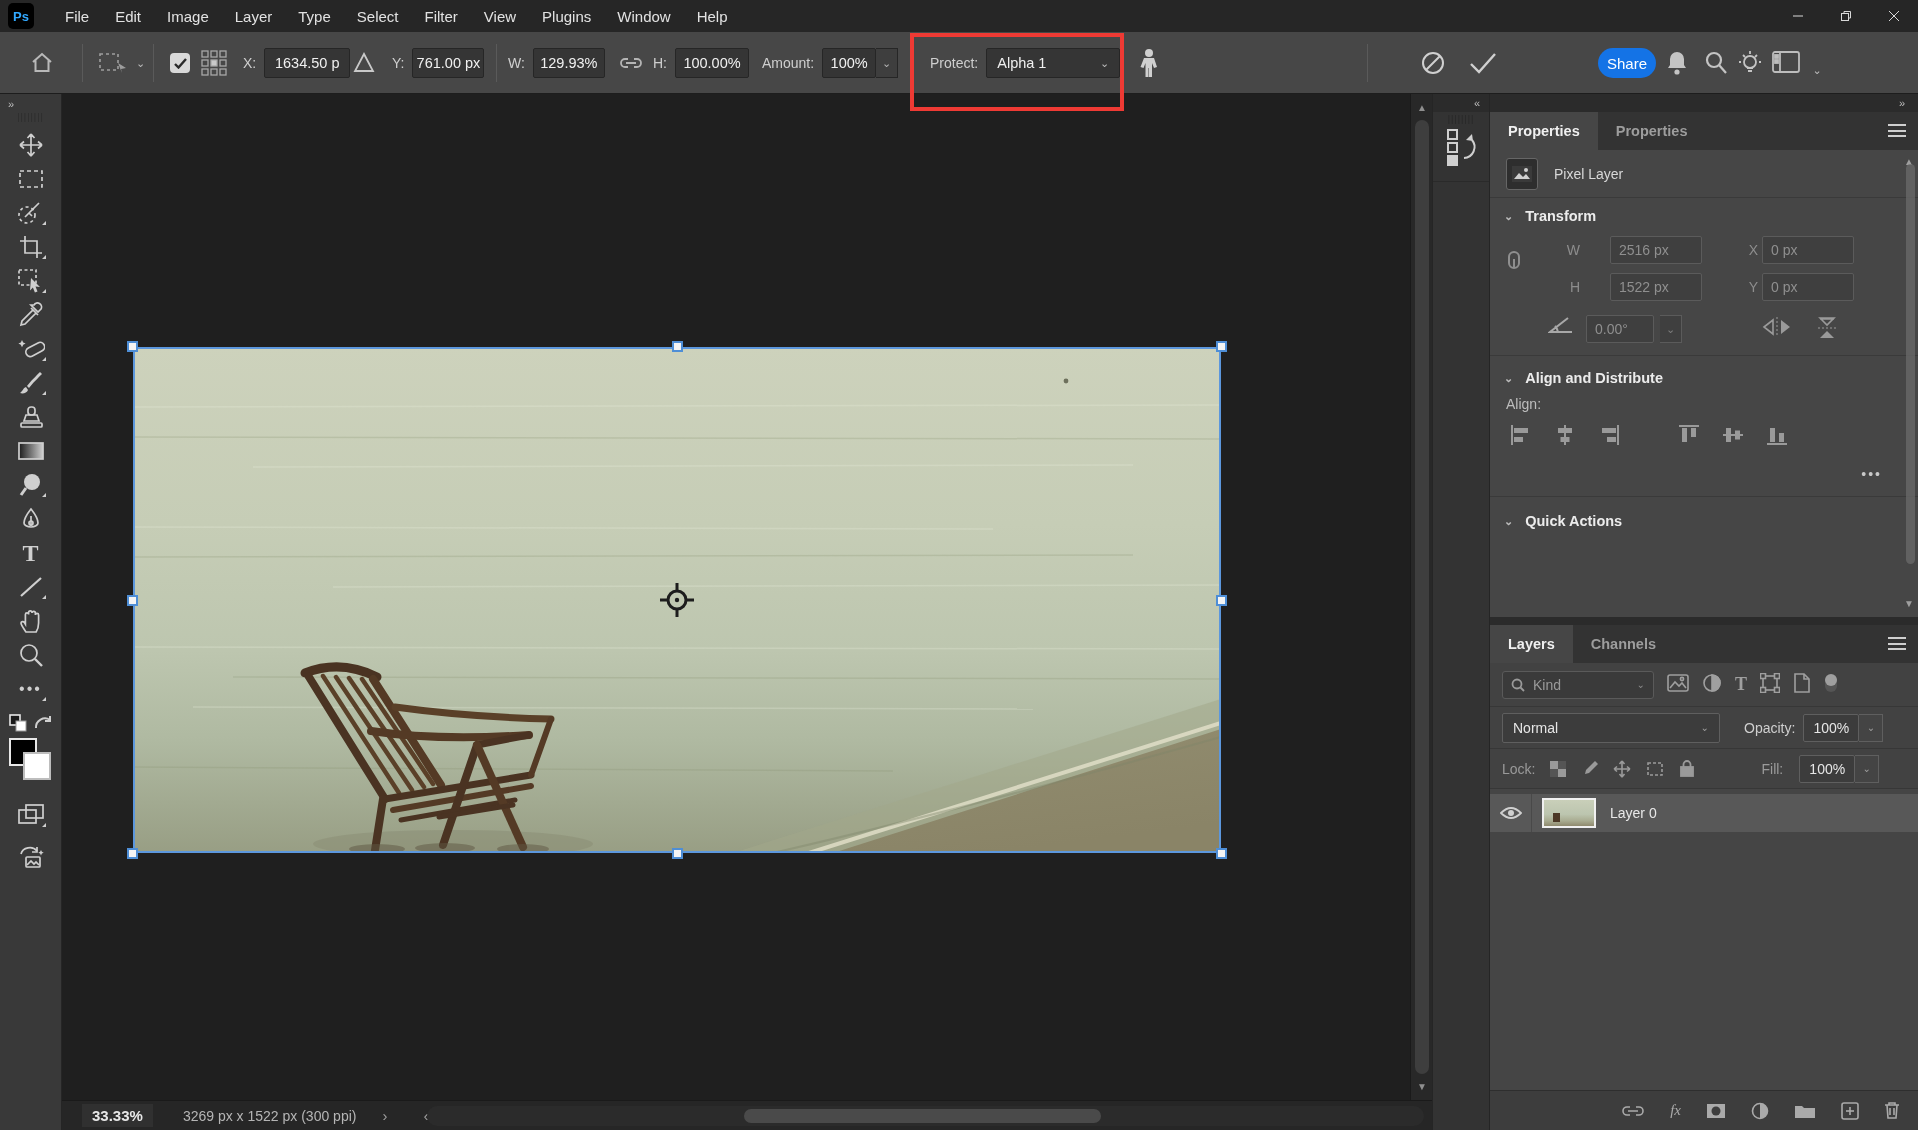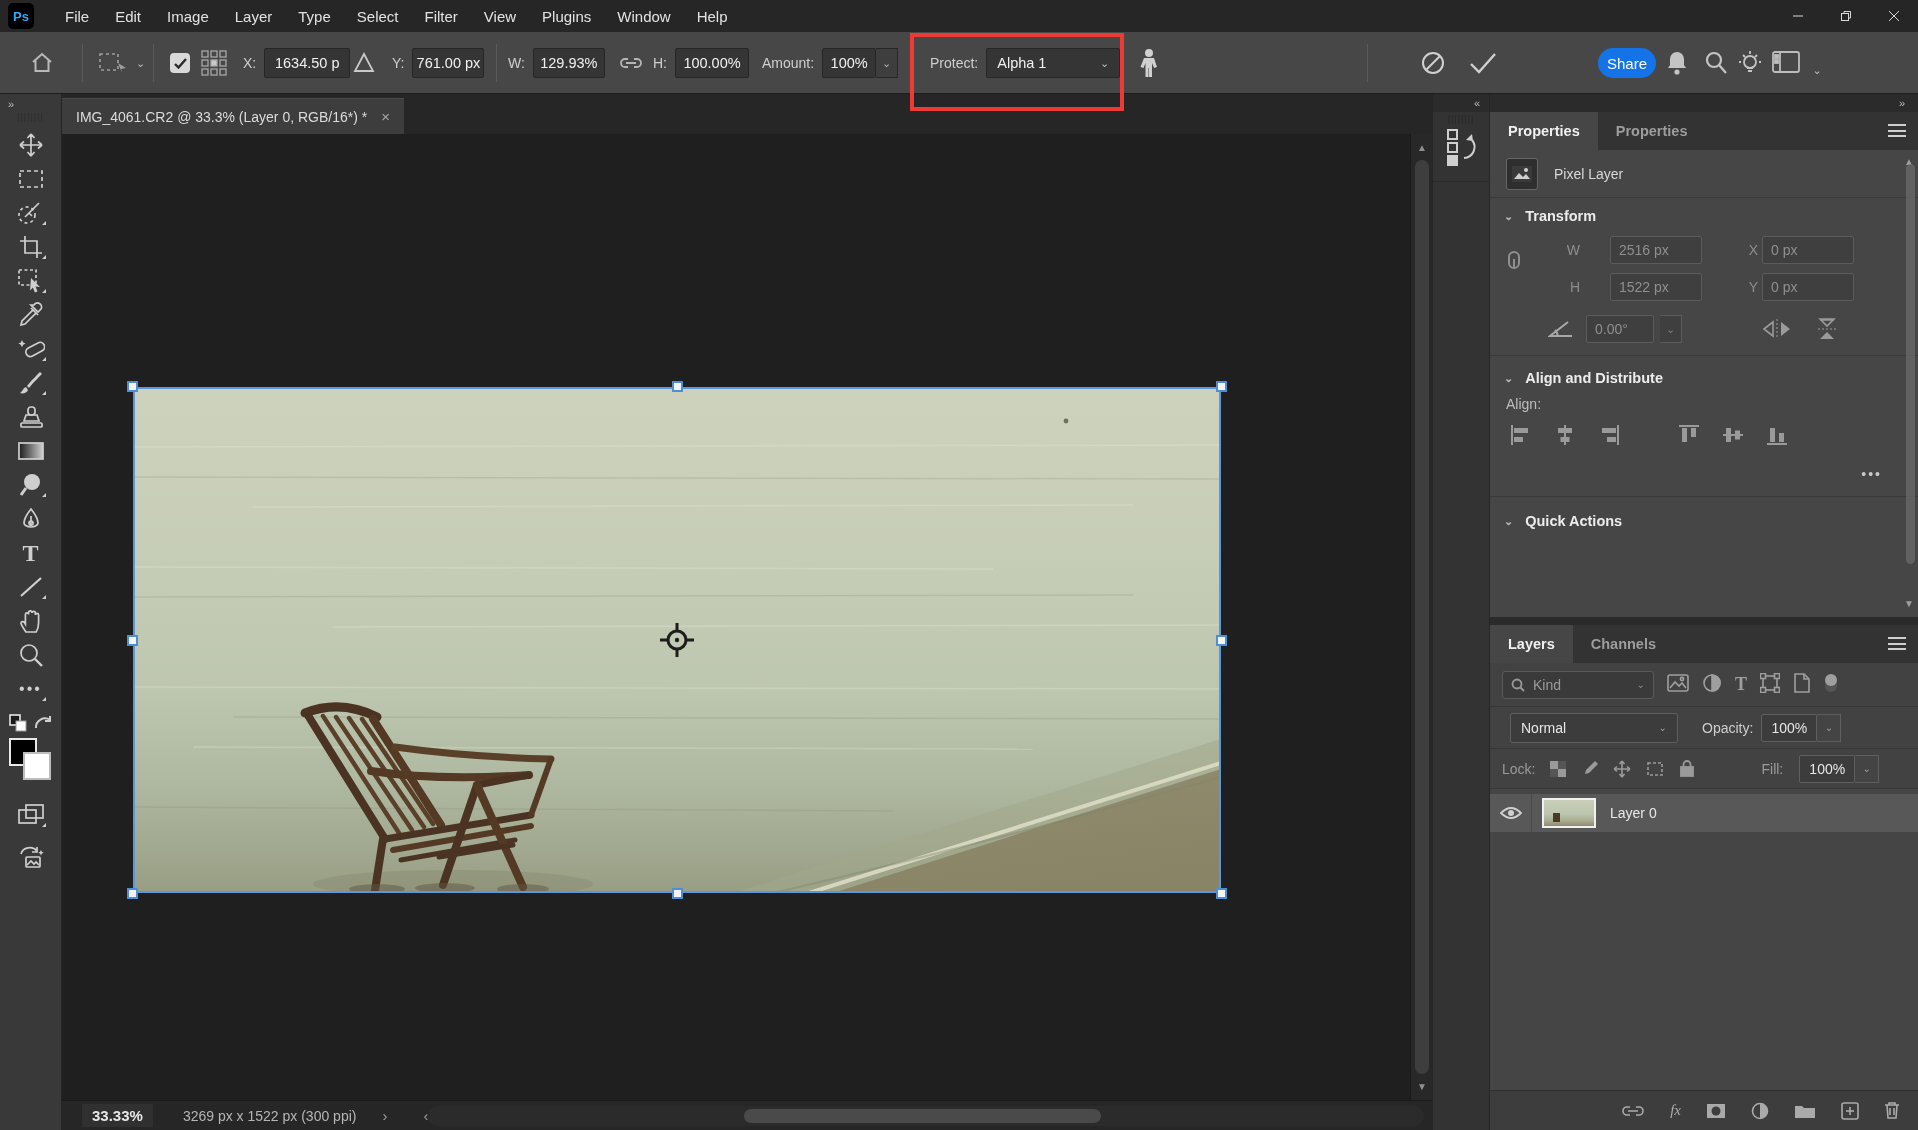--- a/index.html
+++ b/index.html
@@ -459,12 +459,6 @@
     </div>
 
     <div class="docarea">
-      <div class="tabbar">
-        <div class="tab">
-          <span>IMG_4061.CR2 @ 33.3% (Layer 0, RGB/16*) *</span>
-          <span class="tab-close">×</span>
-        </div>
-      </div>
 
       <div class="viewport">
         <div class="canvas-image">

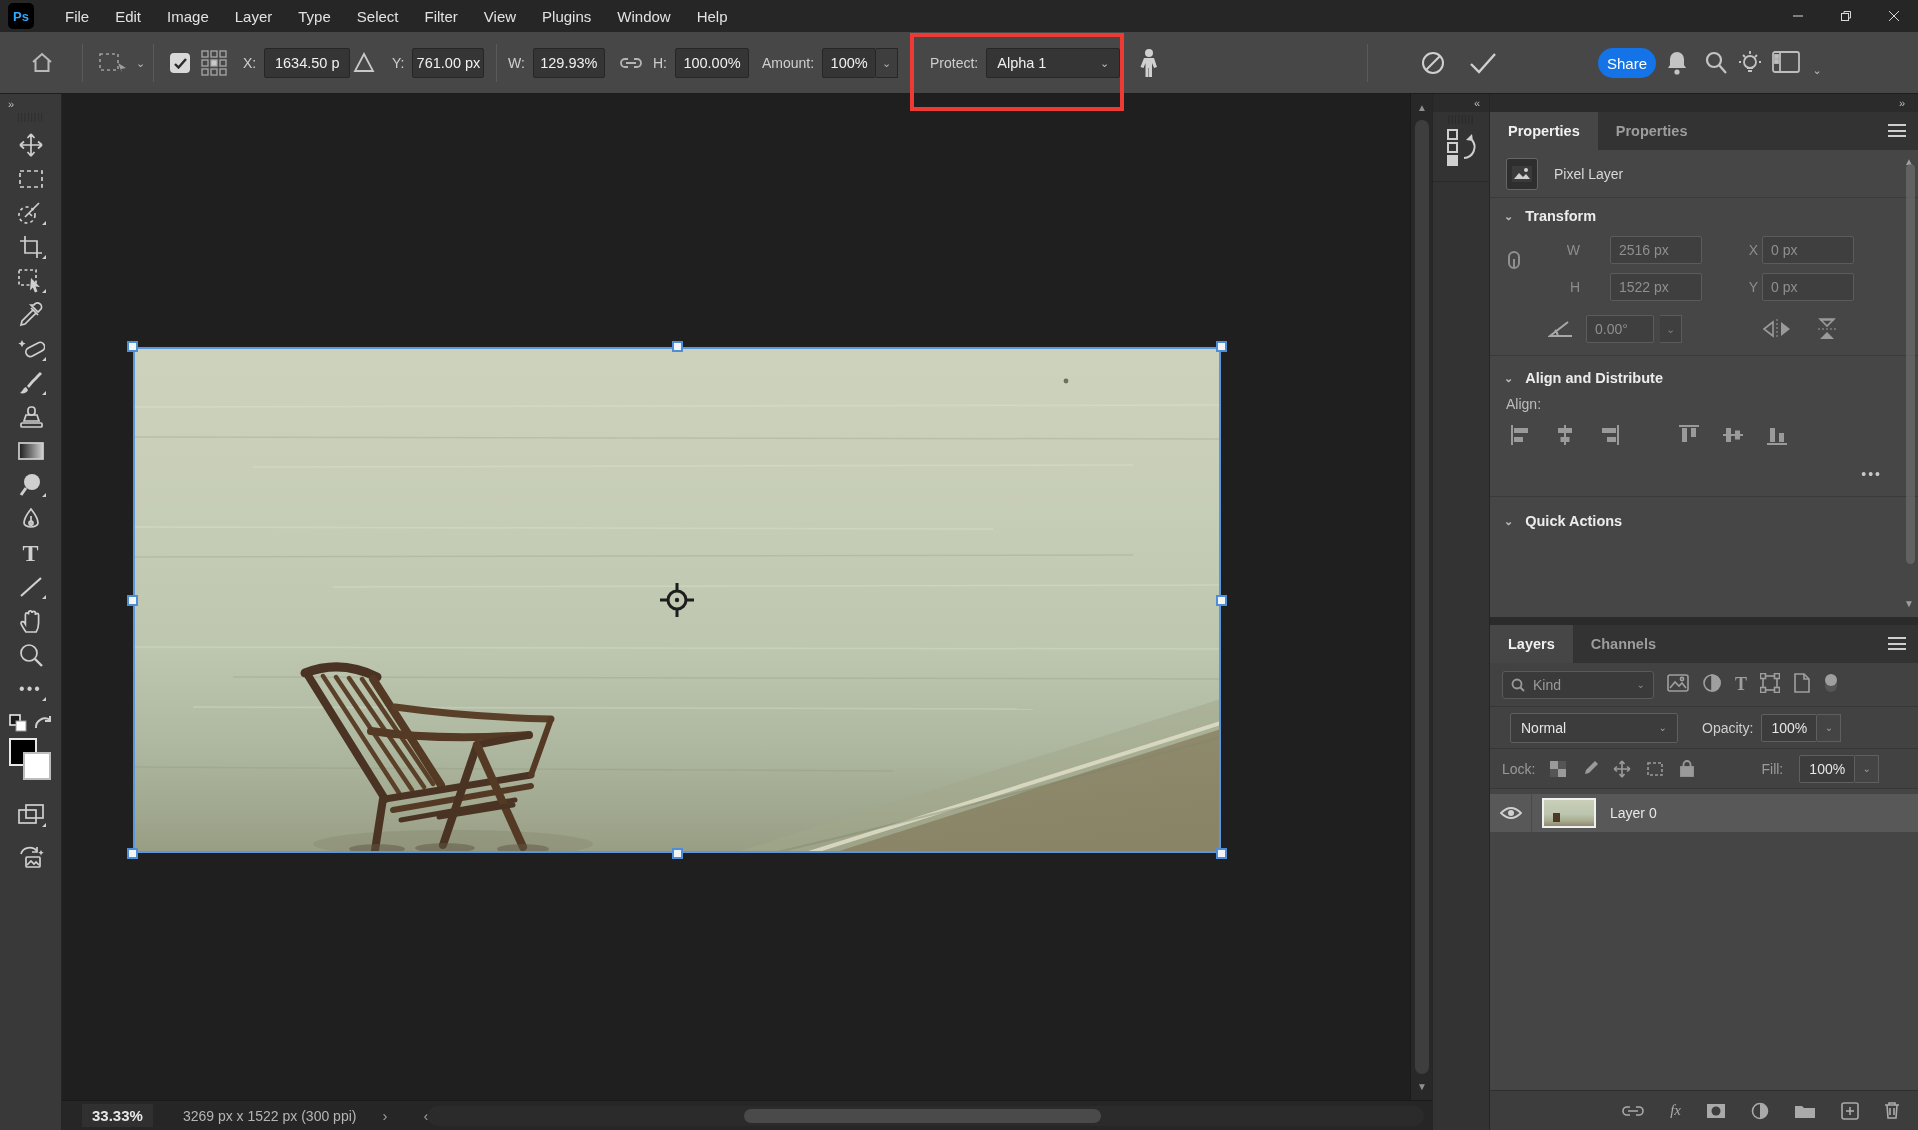--- a/index.html
+++ b/index.html
@@ -109,7 +109,7 @@
   .tf-label { color:#8d8d8d; font-size:14px; text-align:right; padding-right:4px; }
   .tf-field { height:28px; background:#3f3f3f; border:1px solid #5b5b5b; border-radius:2px; color:#8f8f8f;
               font-size:14px; display:flex; align-items:center; padding-left:8px; }
-  .angle-row { display:flex; align-items:center; margin:12px 0 12px 58px; gap:6px; }
+  .angle-row { display:flex; margin:12px 0 12px 58px; gap:6px; }
   .divider { height:1px; background:#3a3a3a; margin:4px 0; }
   .align-label { color:#bdbdbd; font-size:14px; padding:4px 0 6px 16px; }
   .align-icons { display:flex; align-items:center; gap:22px; padding:6px 0 4px 20px; }

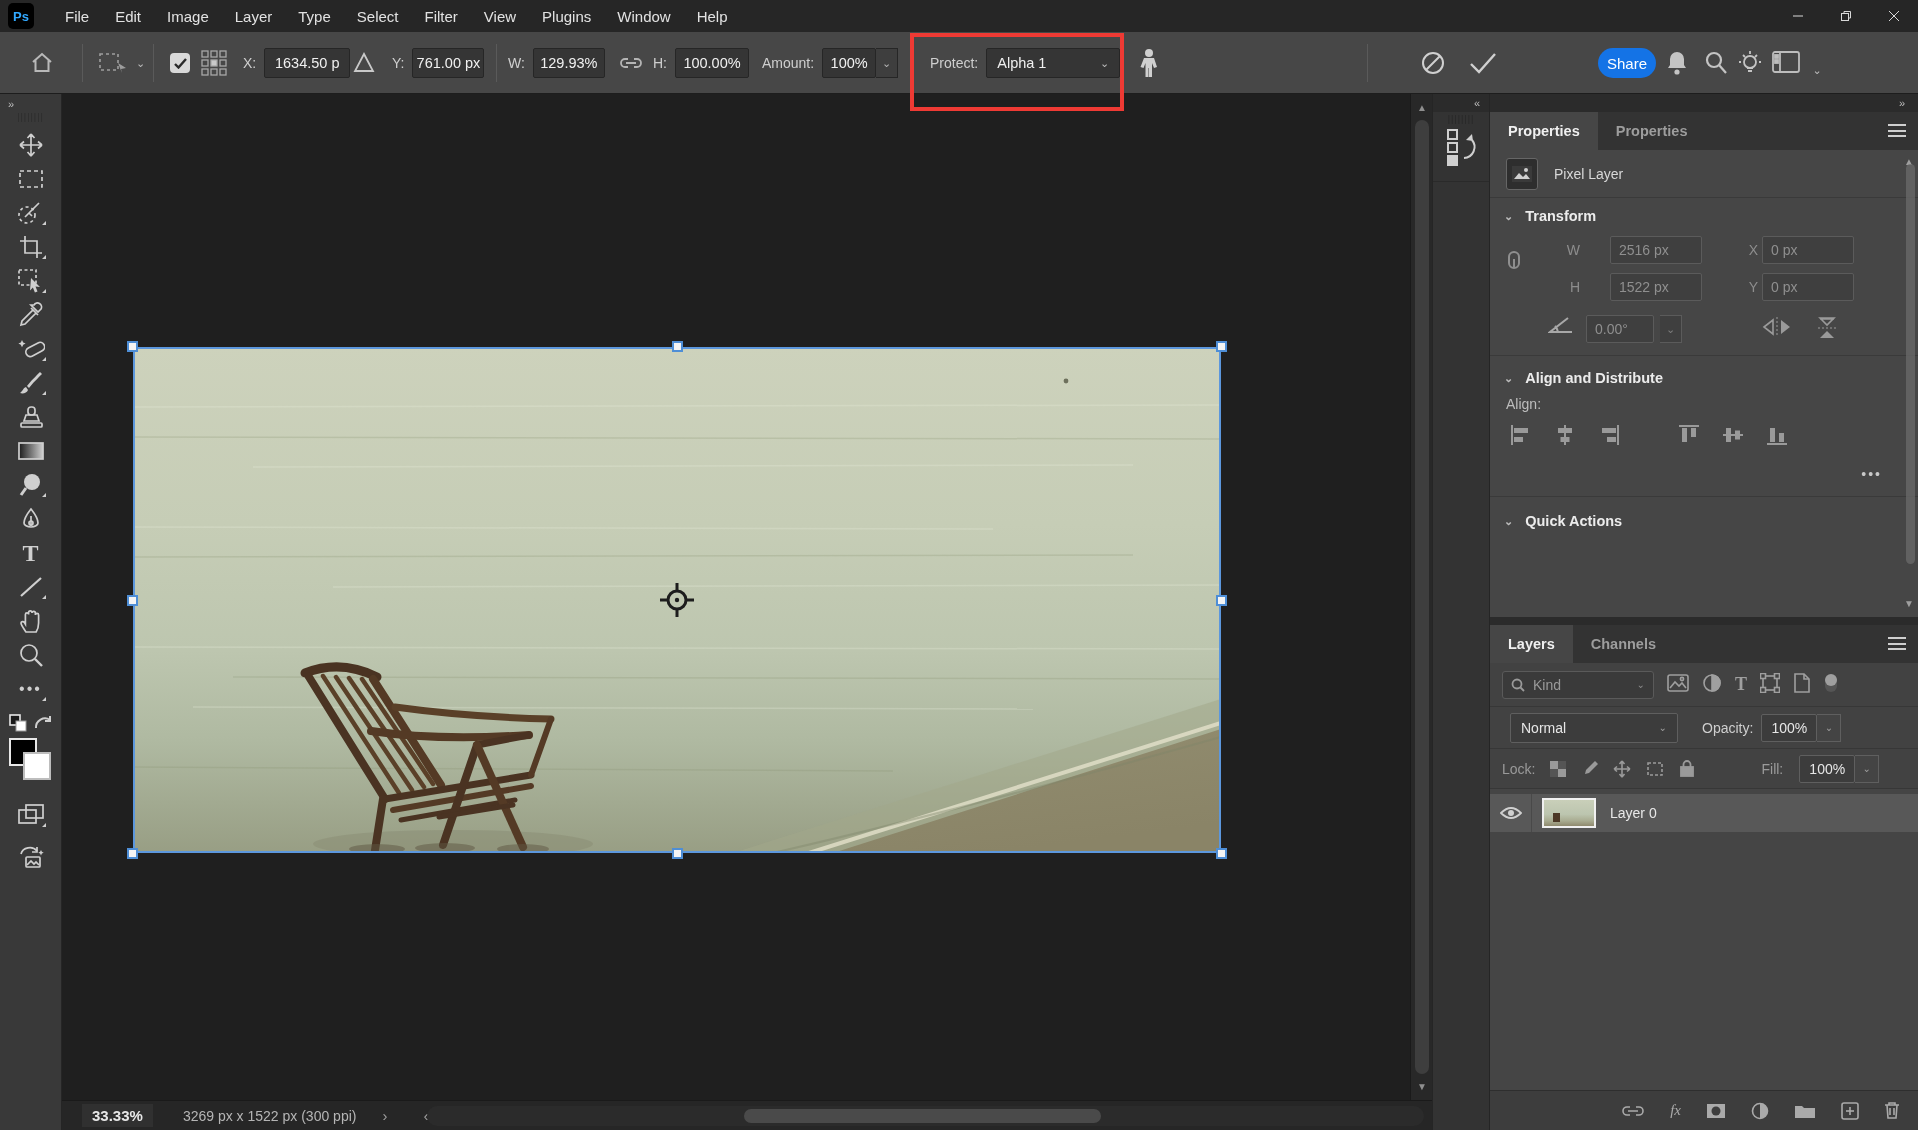--- a/index.html
+++ b/index.html
@@ -129,8 +129,8 @@
   .kind-box .cv { margin-left:auto; font-size:10px; color:#8b8b8b; }
   .f-ico svg { stroke:#9f9f9f; fill:none; stroke-width:1.6; }
   .blend-row { height:42px; display:flex; align-items:center; padding:0 12px; border-bottom:1px solid #373737; }
-  .blend-select { width:168px; height:30px; background:#3c3c3c; border:1px solid #5f5f5f; border-radius:2px;
-                  display:flex; align-items:center; color:#e6e6e6; font-size:14px; padding:0 10px;margin-left:8px; }
+  .blend-select { width:218px; height:30px; background:#3c3c3c; border:1px solid #5f5f5f; border-radius:2px;
+                  display:flex; align-items:center; color:#e6e6e6; font-size:14px; padding:0 10px; }
   .blend-select .cv { margin-left:auto; color:#9f9f9f; font-size:10px; }
   .val-box { height:28px; background:#3c3c3c; border:1px solid #5f5f5f; border-radius:2px; color:#e6e6e6;
              font-size:14px; display:flex; align-items:center; justify-content:center; padding:0 8px; }

